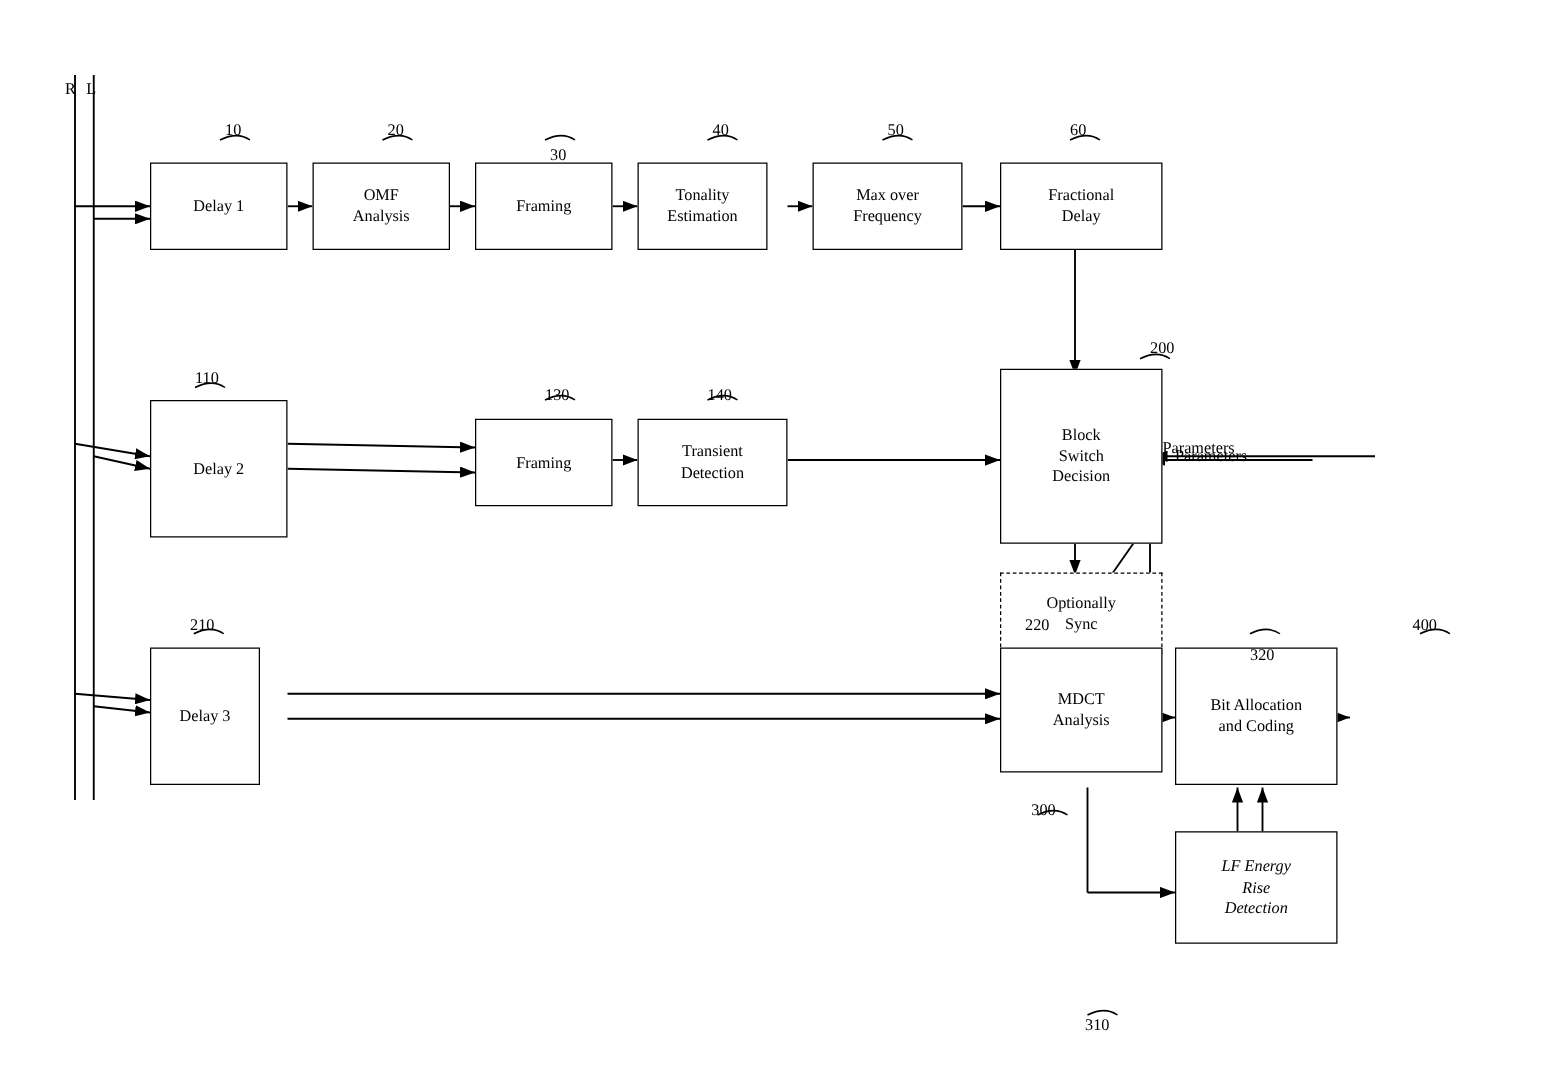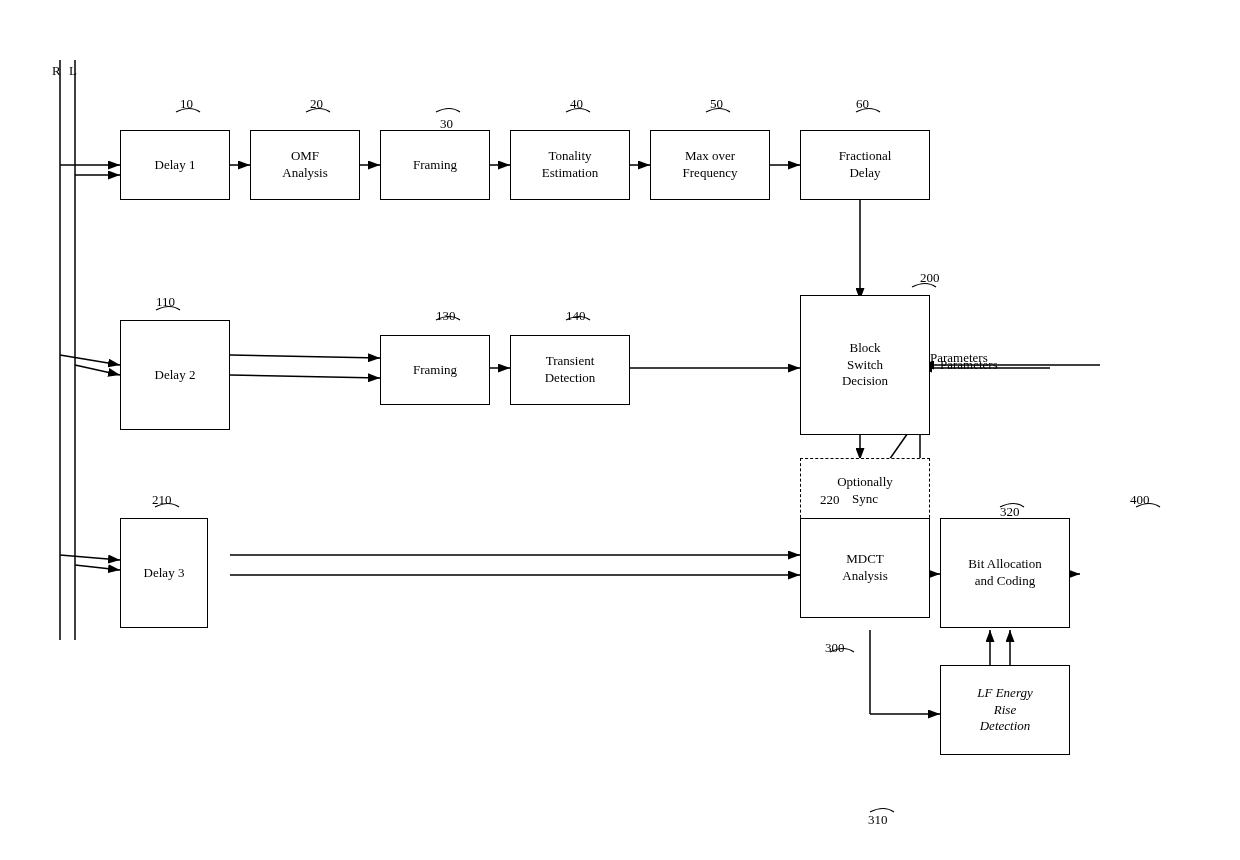--- a/index.html
+++ b/index.html
@@ -165,7 +165,7 @@
   <div class="block" style="left:380px;top:130px;width:110px;height:70px;">
     <span>Framing</span>
   </div>
-  <div class="block" style="left:510px;top:130px;width:120px;height:70px;">
+  <div class="block" style="left:510px;top:130px;width:104px;height:70px;">
     <span>Tonality<br>Estimation</span>
   </div>
   <div class="block" style="left:650px;top:130px;width:120px;height:70px;">

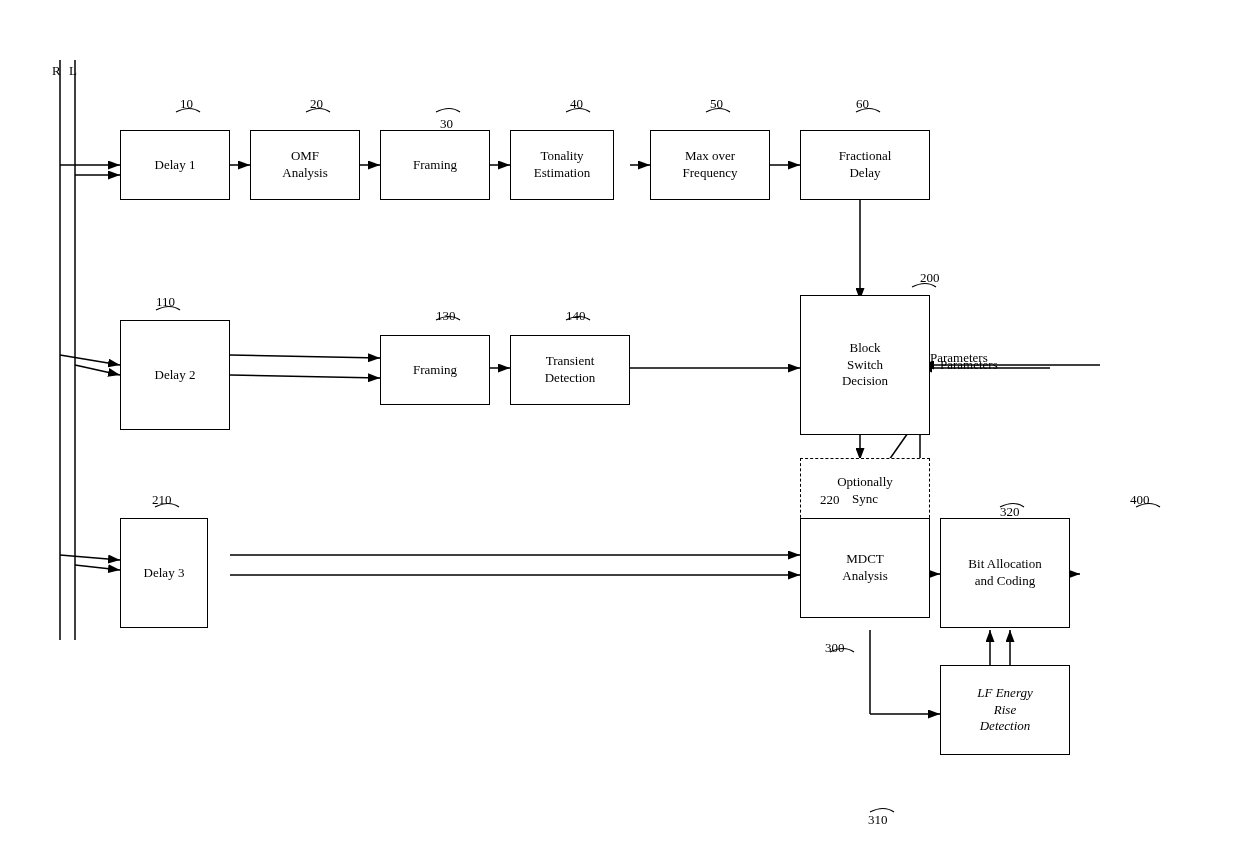--- a/index.html
+++ b/index.html
@@ -219,7 +219,7 @@
   <span class="ref-num" style="left:820px;top:492px;">220</span>
   <span class="ref-num" style="left:825px;top:640px;">300</span>
   <span class="ref-num" style="left:868px;top:812px;">310</span>
-  <span class="ref-num" style="left:1000px;top:504px;">320</span>
+  <span class="ref-num" style="left:1000px;top:516px;">320</span>
   <span class="ref-num" style="left:1130px;top:492px;">400</span>
 
   <span class="label" style="left:940px;top:357px;font-style:normal;font-size:13px;">Parameters</span>

